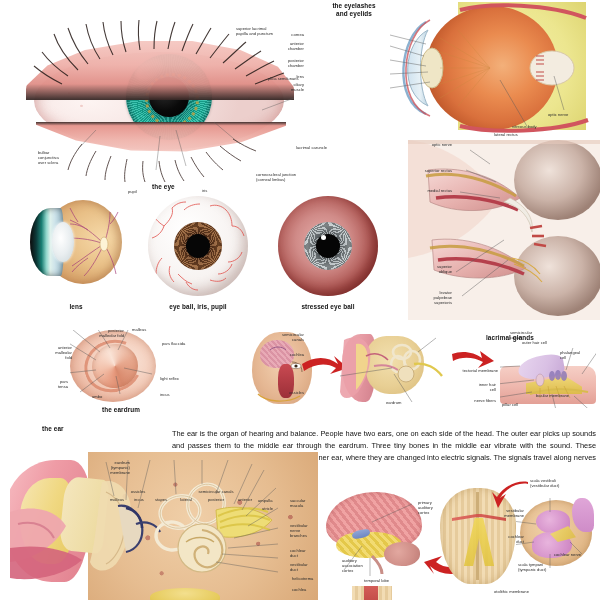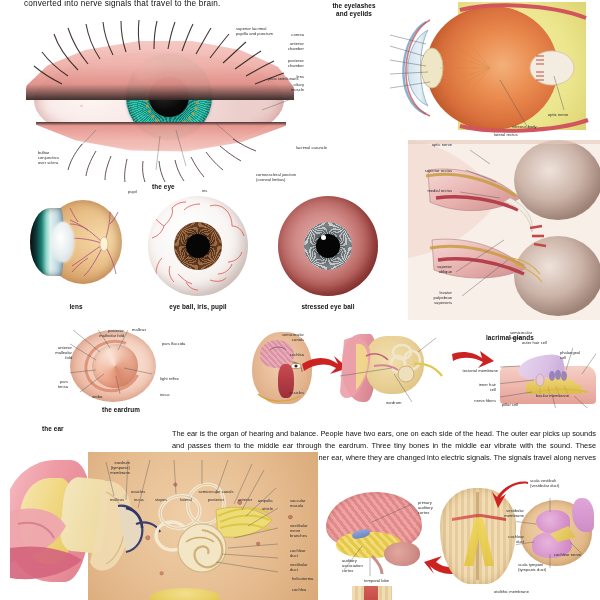--- a/index.html
+++ b/index.html
@@ -353,7 +353,6 @@
 
 <div class="poster">
 
-  <div class="top-text" style="left:24px; top:-1px; width:330px;">converted into nerve signals that travel to the brain.</div>
 
   <div class="eye-main">
     <div class="eye-white"></div>

